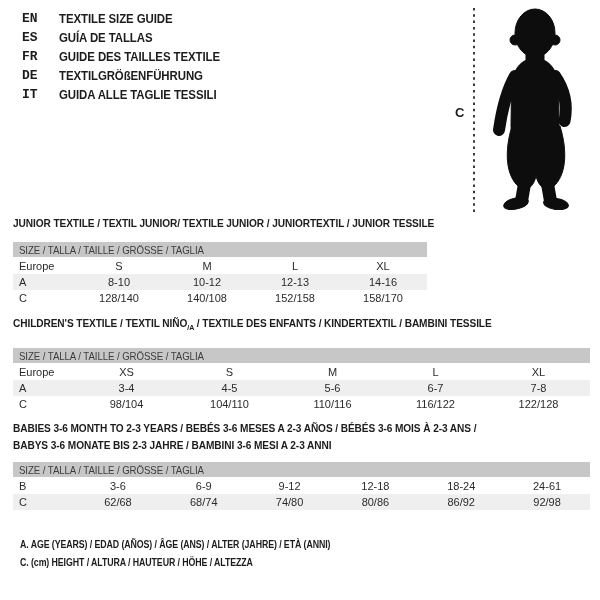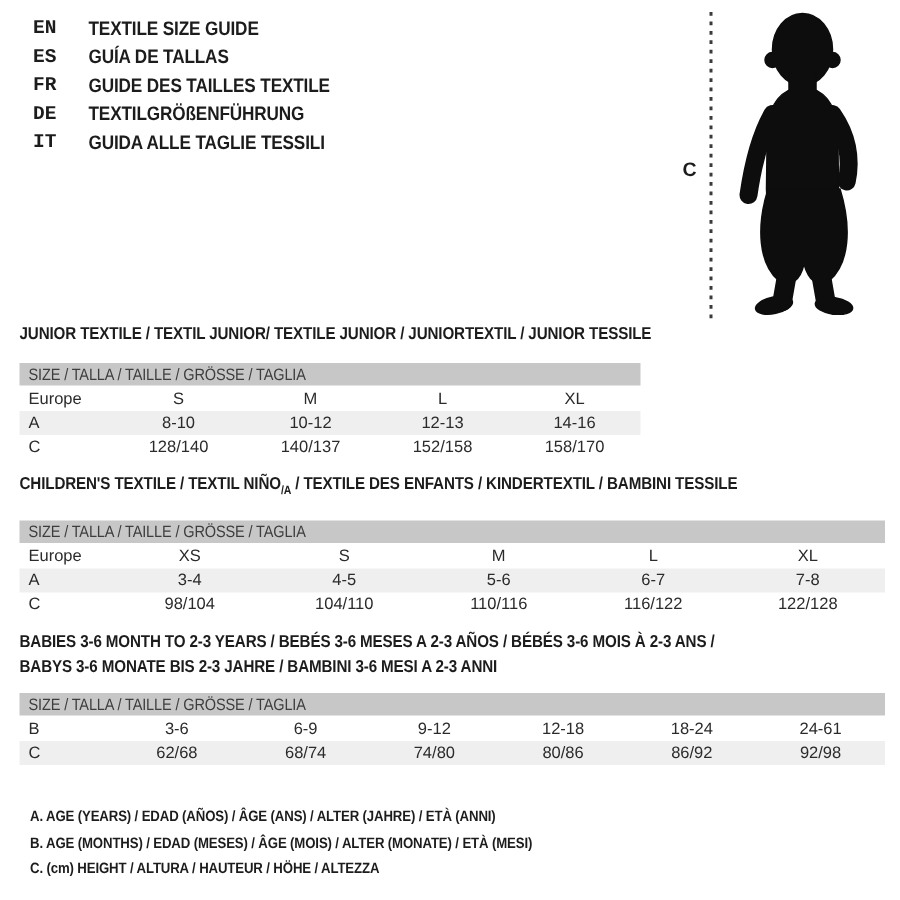--- a/index.html
+++ b/index.html
@@ -126,7 +126,7 @@
           <div class="tr">
             <span class="td lbl">C</span>
             <span class="td val">128/140</span>
-            <span class="td val">140/137</span>
+            <span class="td val">140/108</span>
             <span class="td val">152/158</span>
             <span class="td val">158/170</span>
           </div>

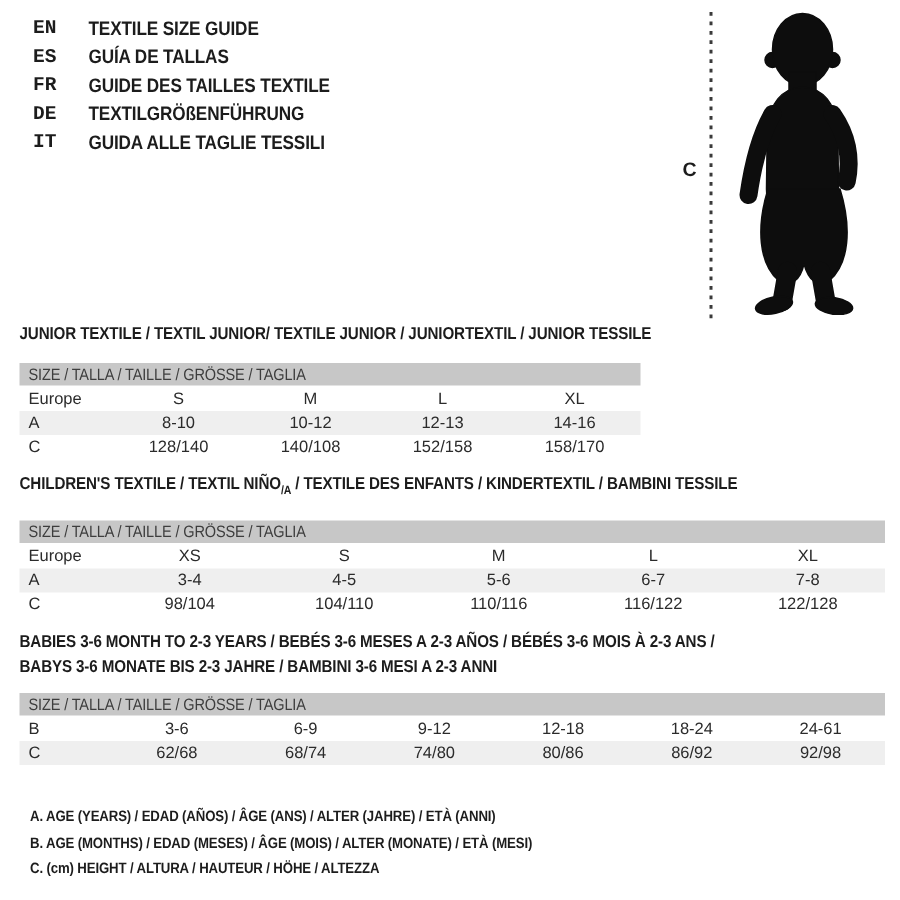--- a/index.html
+++ b/index.html
@@ -199,7 +199,6 @@
 
   <div class="notes" id="notes">
       <div class="note-line"><span class="cond">A. AGE (YEARS) / EDAD (AÑOS) / ÂGE (ANS) / ALTER (JAHRE) / ETÀ (ANNI)</span></div>
-      <div class="note-line"><span class="cond">B. AGE (MONTHS) / EDAD (MESES) / ÂGE (MOIS) / ALTER (MONATE) / ETÀ (MESI)</span></div>
       <div class="note-line"><span class="cond">C. (cm) HEIGHT / ALTURA / HAUTEUR / HÖHE / ALTEZZA</span></div>
     </div>
 

